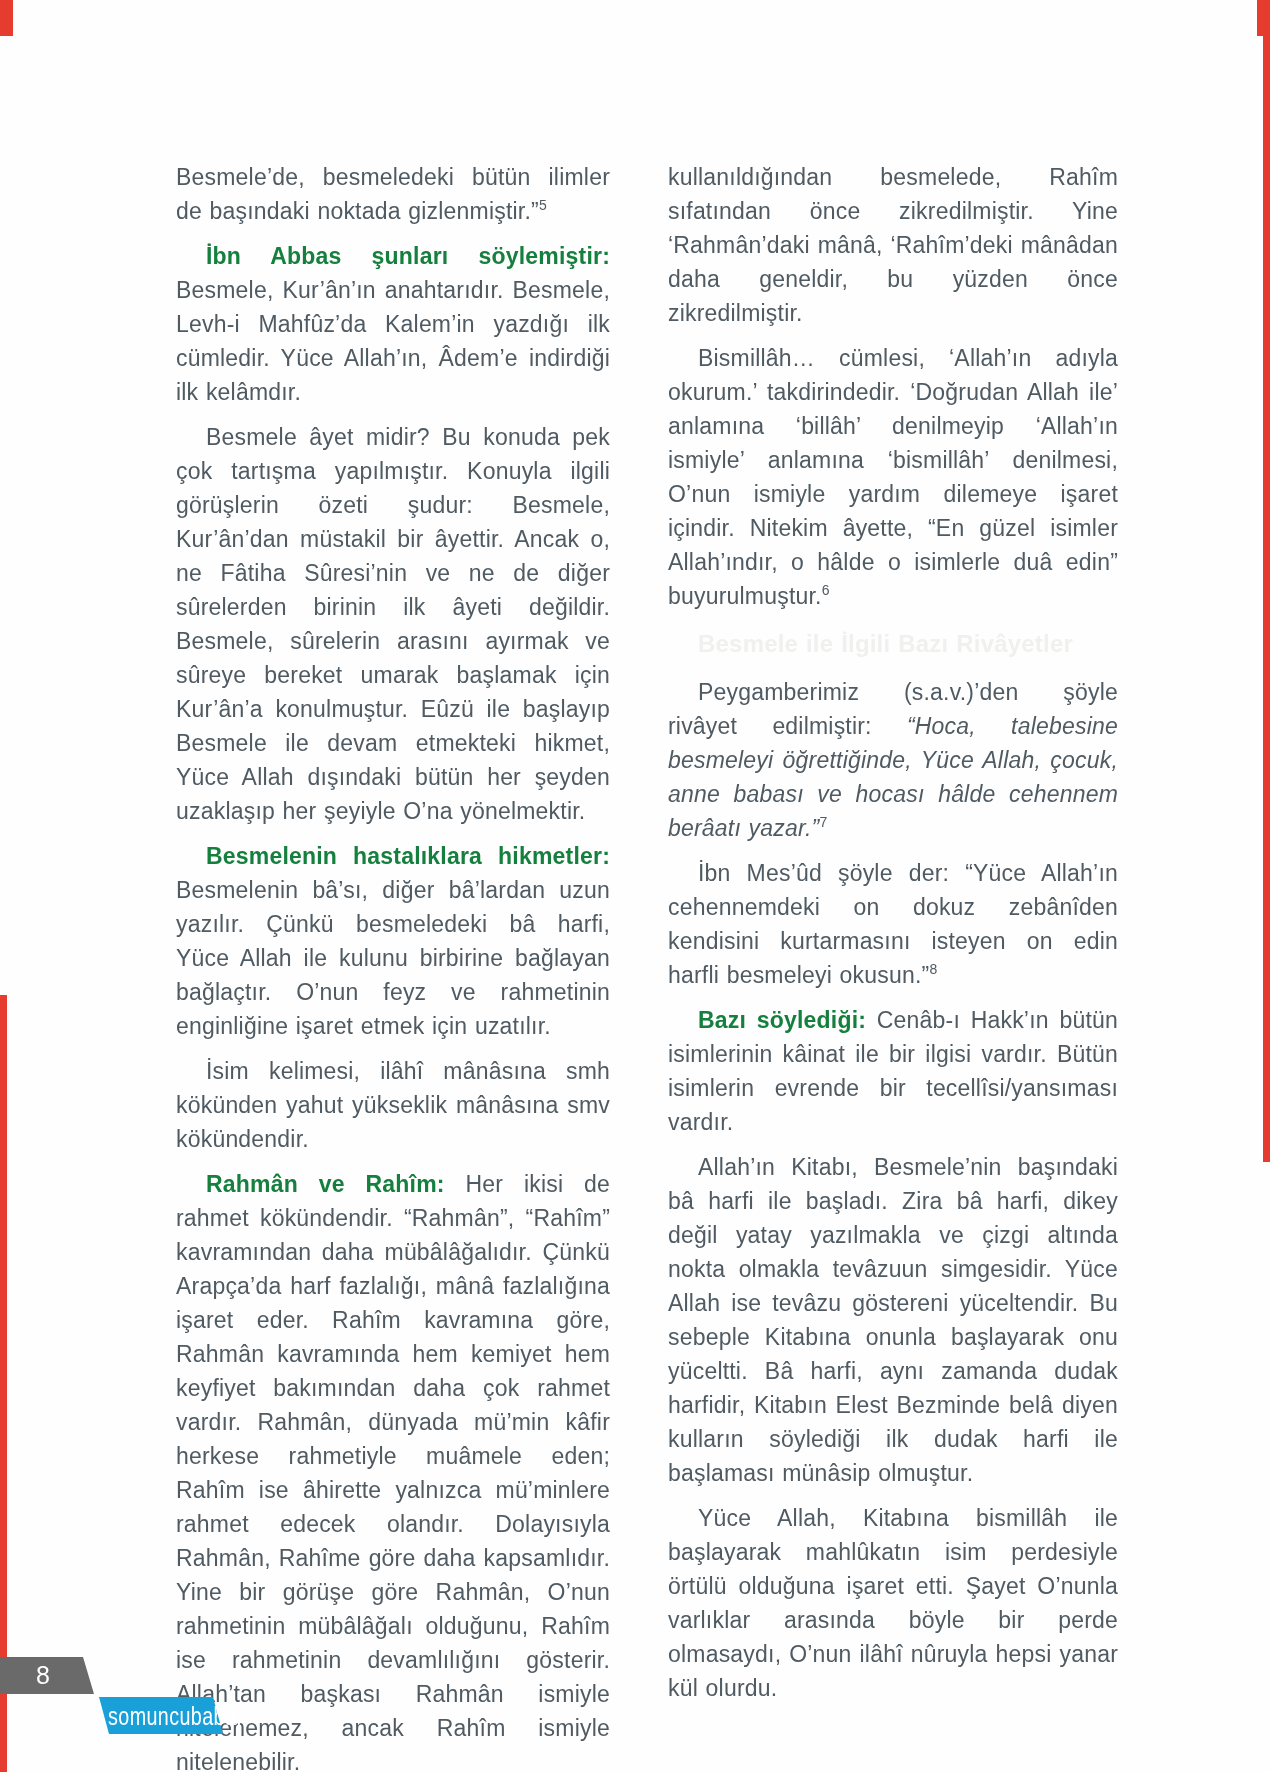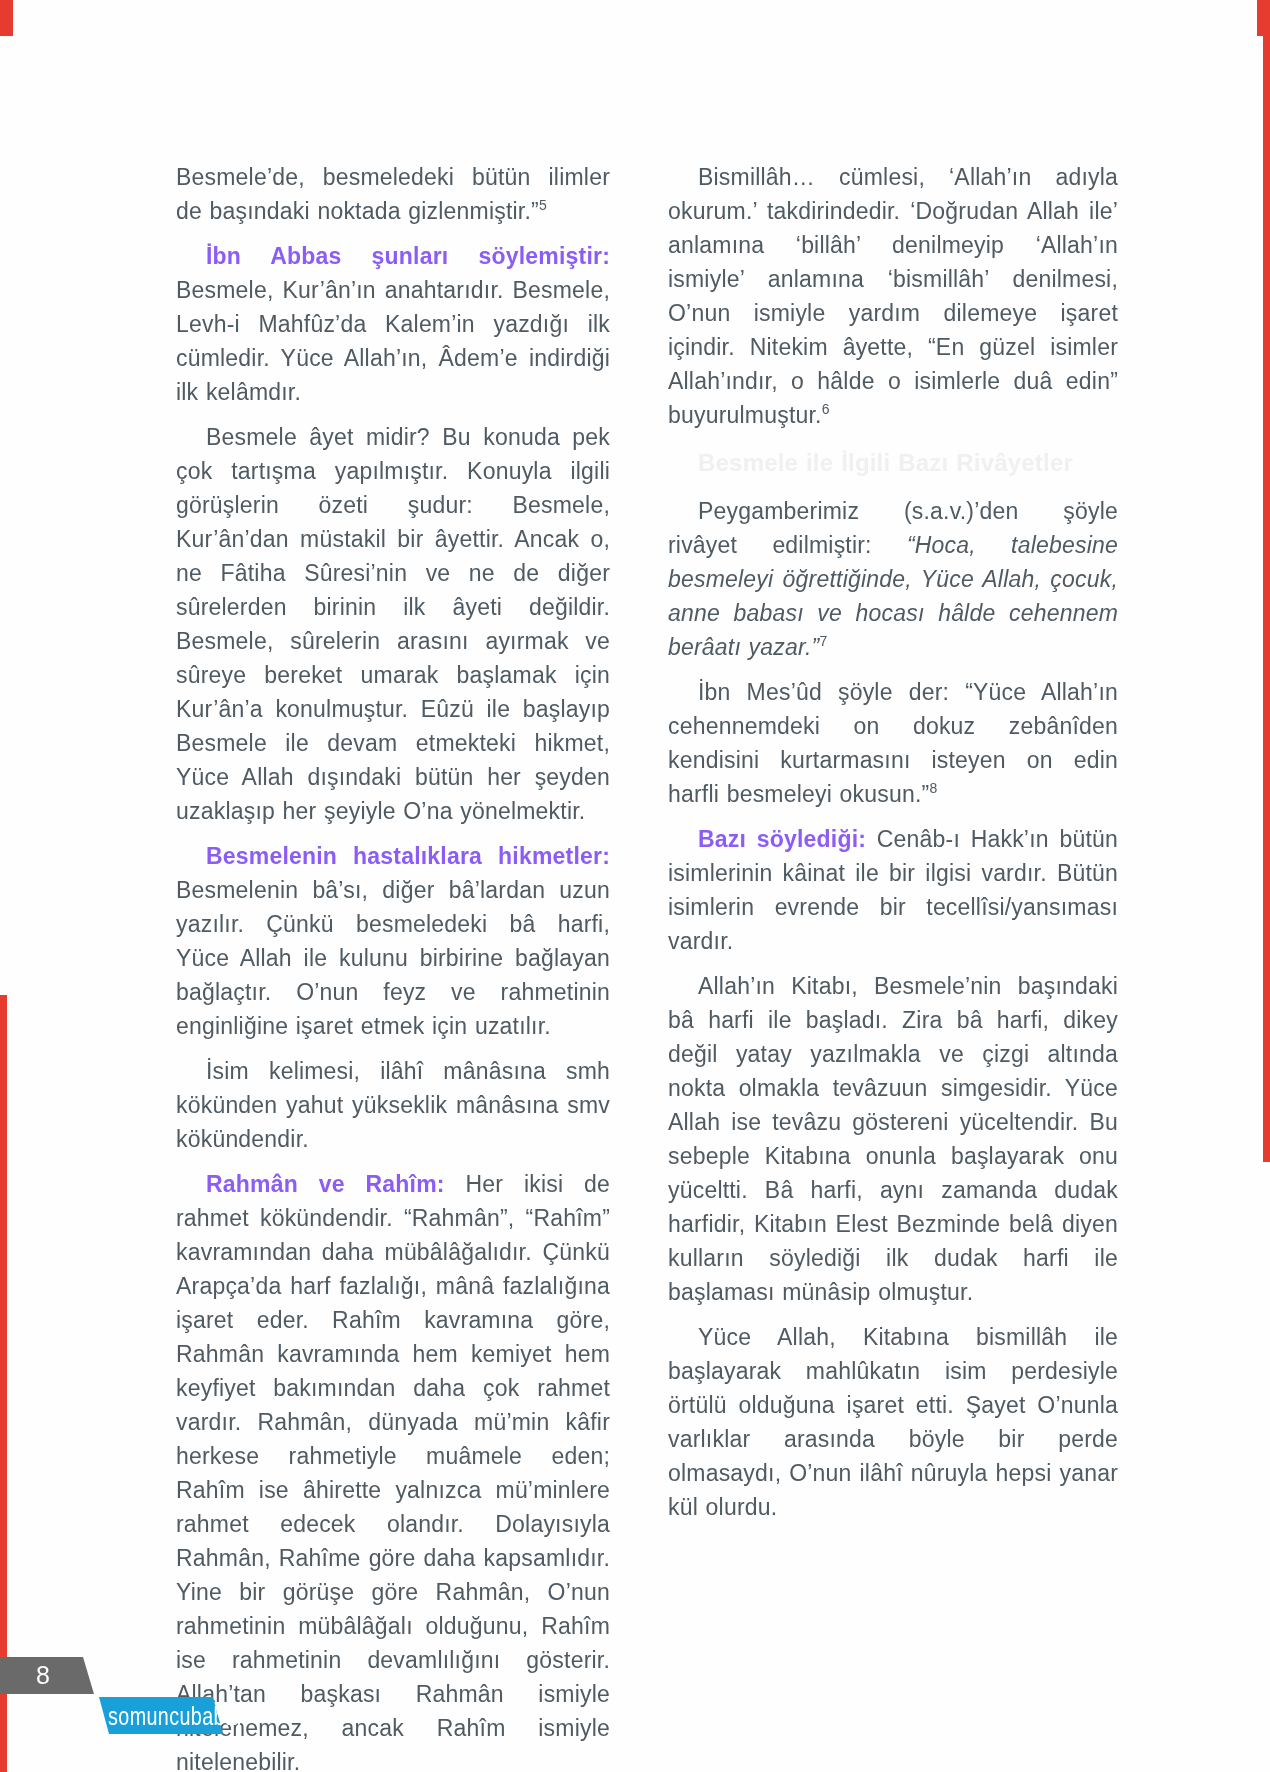--- a/index.html
+++ b/index.html
@@ -90,6 +90,7 @@
   </div>
 
   <div class="col col-right">
+    <p class="para noindent">kullanıldığından besmelede, Rahîm sıfatından önce zikredilmiştir. Yine ‘Rahmân’daki mânâ, ‘Rahîm’deki mânâdan daha geneldir, bu yüzden önce zikredilmiştir.</p>
 
     <p class="para"><span>Bismillâh… cümlesi, ‘Allah’ın adıyla okurum.’ takdirindedir. ‘Doğrudan Allah ile’ anlamına ‘billâh’ denilmeyip ‘Allah’ın ismiyle’ anlamına ‘bismillâh’ denilmesi, O’nun ismiyle yardım dilemeye işaret içindir. Nitekim âyette, “En güzel isimler Allah’ındır, o hâlde o isimlerle duâ edin” buyurulmuştur.</span><sup class="fn">6</sup></p>
 

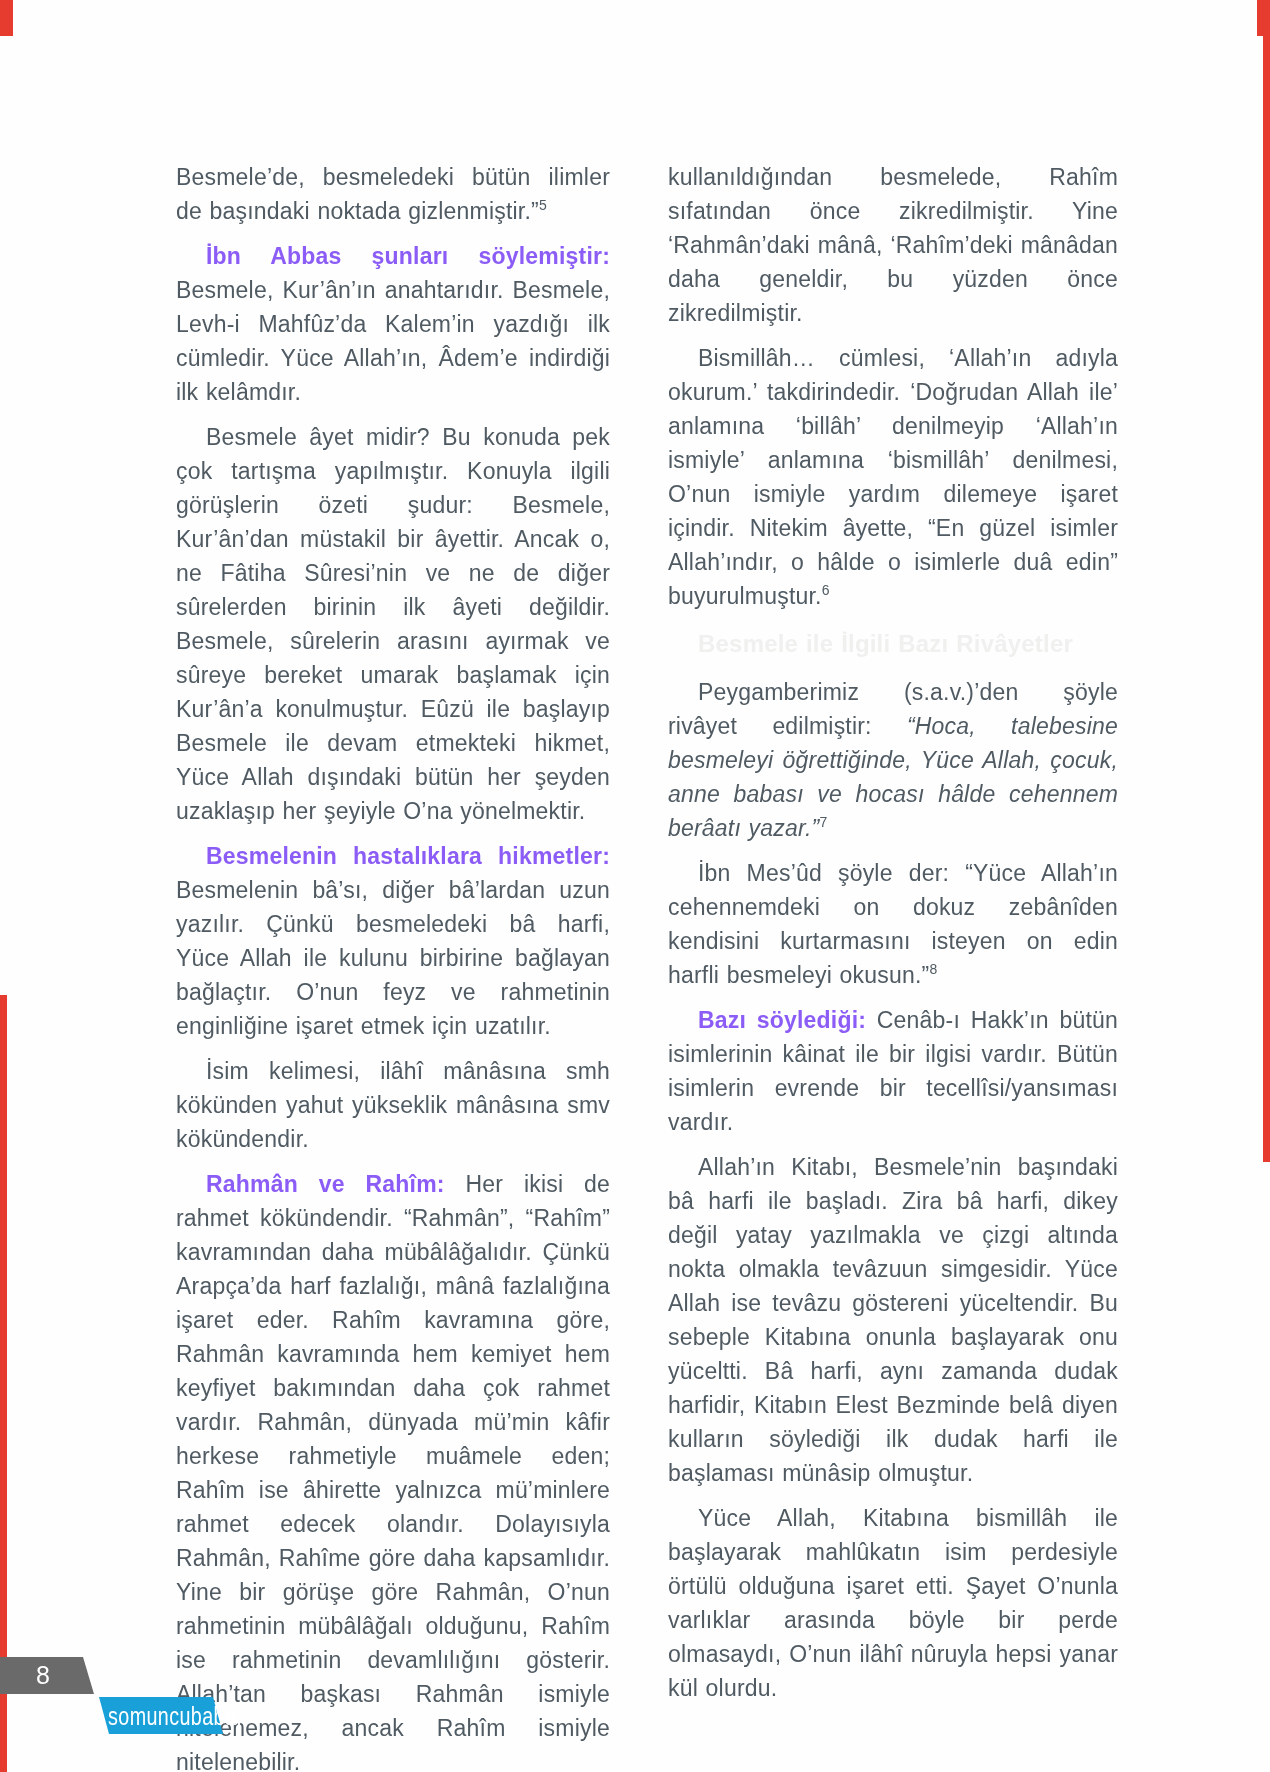--- a/index.html
+++ b/index.html
@@ -22,7 +22,7 @@
   .col-right{left:668px;width:450px;}
   .para{margin:0 0 11px 0;text-indent:30px;}
   .noindent{text-indent:0;}
-  .lead{font-weight:bold;color:#8b5cf6;}
+  .lead{font-weight:bold;color:#15803d;}
   sup.fn{font-size:14px;line-height:0;vertical-align:super;letter-spacing:0;}
   i{font-style:italic;}
   

